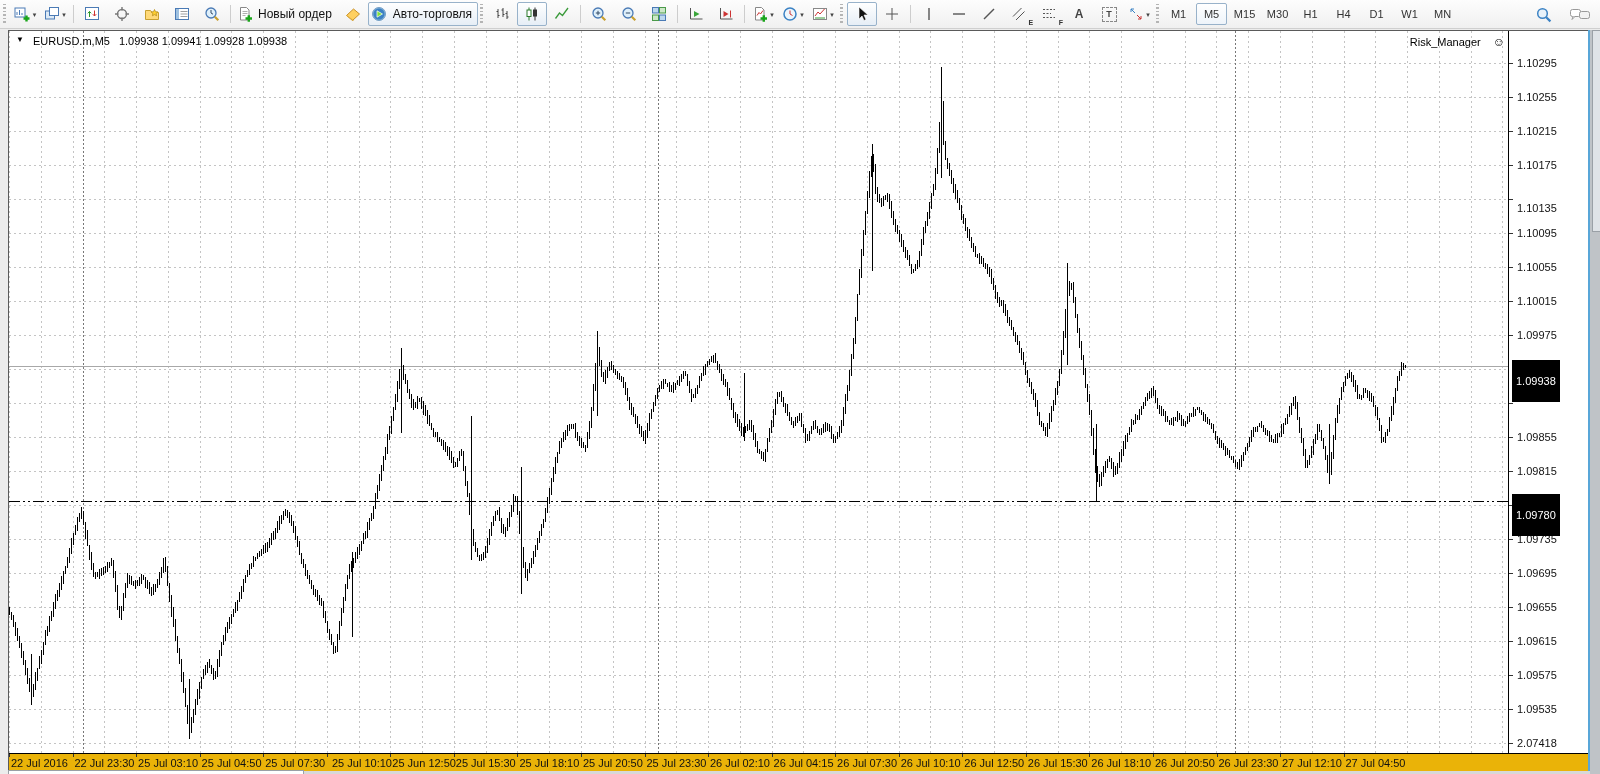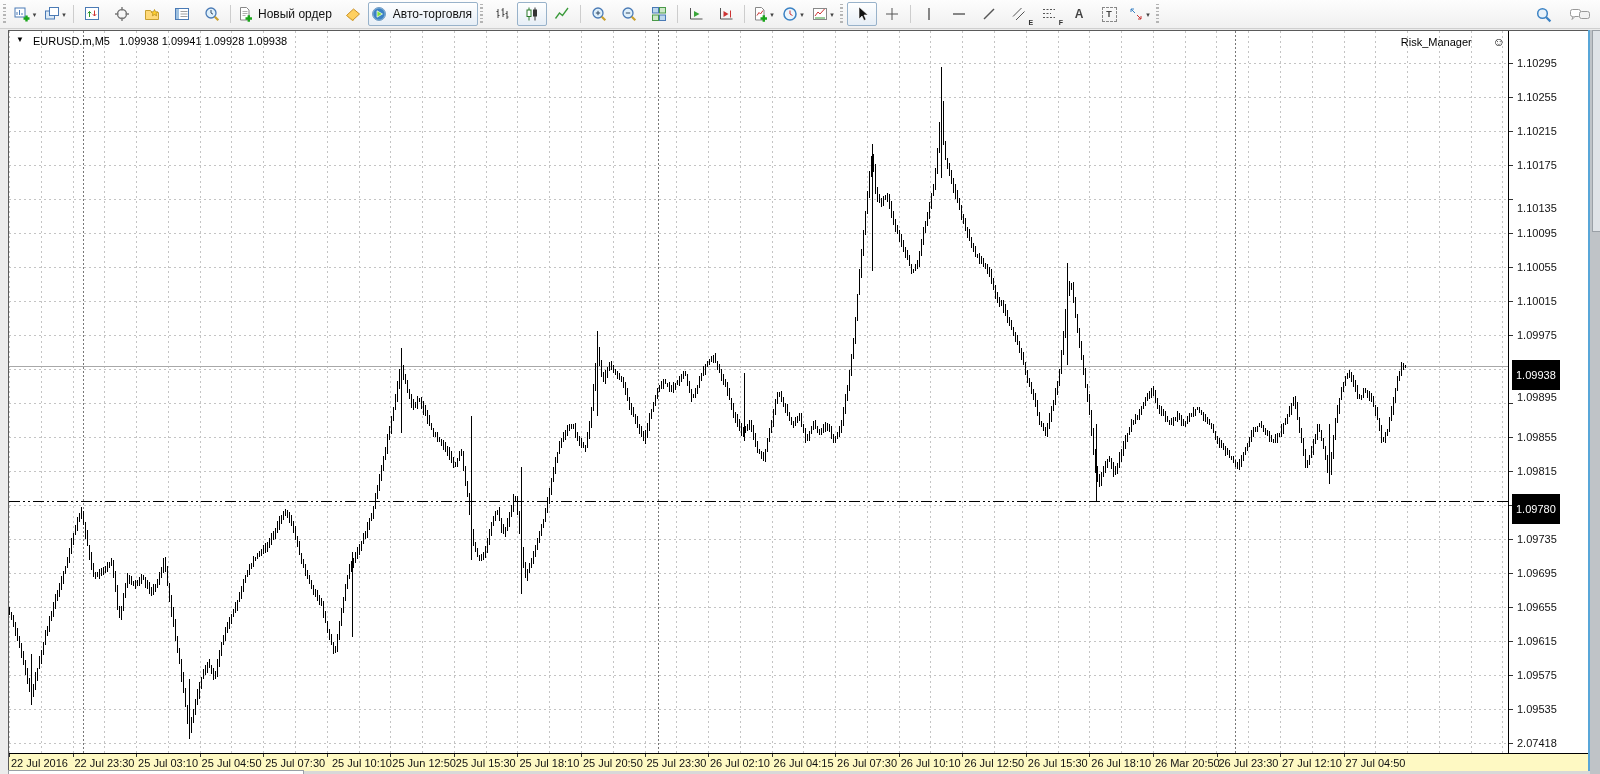--- a/index.html
+++ b/index.html
@@ -279,6 +279,17 @@
   </div>
 
   <span class="hdl"></span>
+  <div id="tf-group" style="display:flex;gap:2px;">
+      <div class="tf">M1</div>
+      <div class="tf on">M5</div>
+      <div class="tf">M15</div>
+      <div class="tf">M30</div>
+      <div class="tf">H1</div>
+      <div class="tf">H4</div>
+      <div class="tf">D1</div>
+      <div class="tf">W1</div>
+      <div class="tf">MN</div>
+    </div>
 
   <div class="tbright">
     <div class="tb">

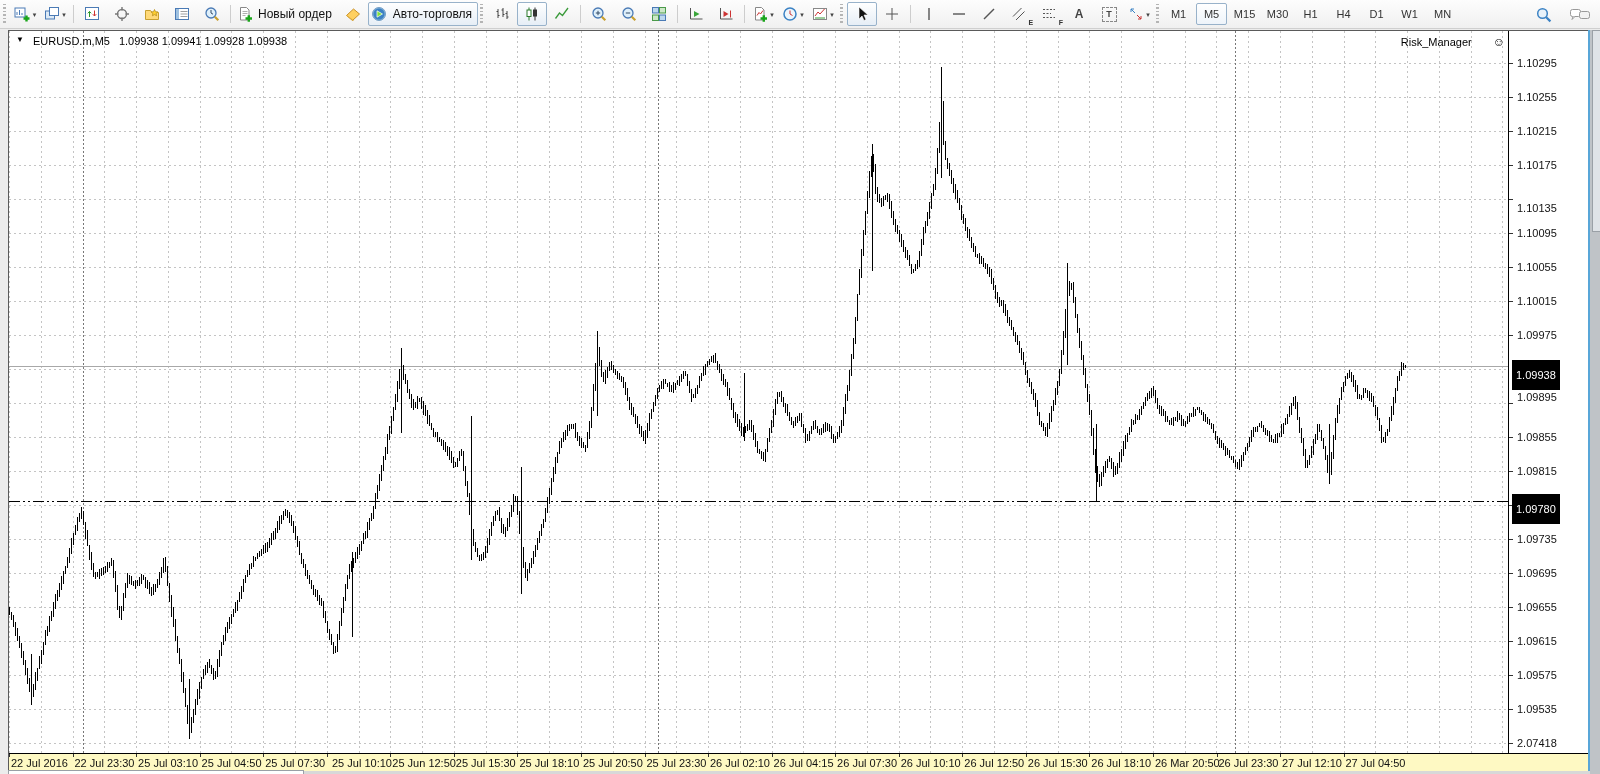--- a/index.html
+++ b/index.html
@@ -40,7 +40,7 @@
   .tdash{position:absolute;top:0;width:1px;height:3px;background:#333;}
   .chart-title{position:absolute;left:7px;top:4px;display:flex;gap:9px;font-size:11px;color:#000;z-index:4;}
   .title-arrow{font-size:8px;color:#000;}
-  .risk{position:absolute;right:84px;top:4px;display:flex;gap:21px;font-size:11px;color:#000;z-index:4;align-items:center;}
+  .risk{position:absolute;right:84px;top:4px;display:flex;gap:12px;font-size:11px;color:#000;z-index:4;align-items:center;}
   .smiley{font-size:12px;}
   
   .vscroll{position:absolute;left:1588px;top:30px;width:12px;height:744px;

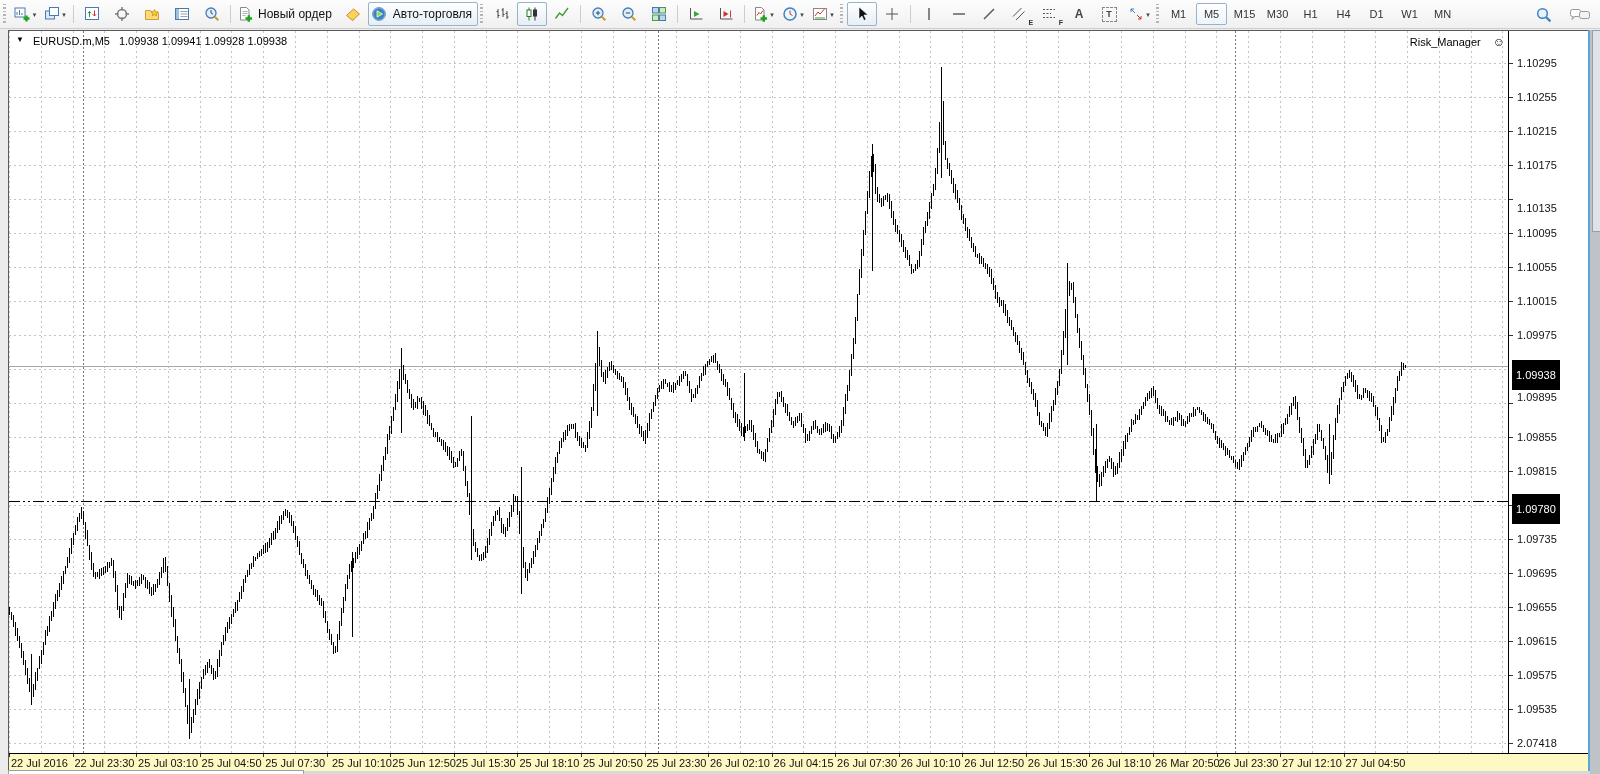--- a/index.html
+++ b/index.html
@@ -33,7 +33,7 @@
   .ptick{position:absolute;left:8px;font-size:11px;color:#111;white-space:nowrap;}
   .pdash{position:absolute;left:0;width:4px;height:1px;background:#333;}
   .badge{position:absolute;left:3px;height:14px;line-height:14px;background:#000;color:#fff;
-    font-size:11px;padding:8px 4px;z-index:3;}
+    font-size:11px;padding:14px 4px;z-index:3;}
   .taxis{position:absolute;left:0;top:722px;width:1580px;height:18px;background:#fef9c3;
     border-top:1px solid #000;}
   .ttick{position:absolute;top:3px;font-size:11px;color:#111;white-space:nowrap;}

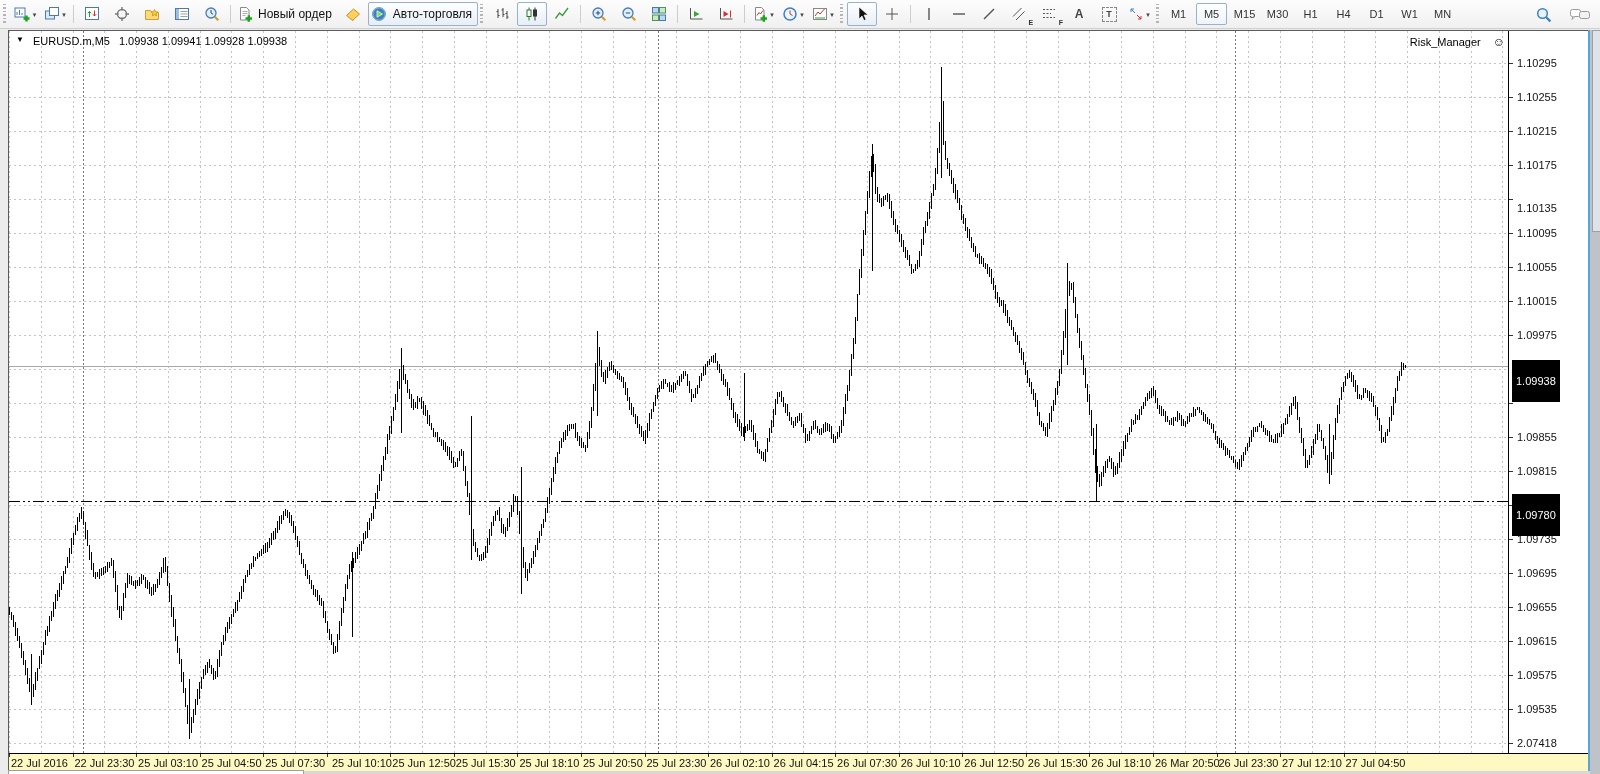--- a/index.html
+++ b/index.html
@@ -34,7 +34,7 @@
   .pdash{position:absolute;left:0;width:4px;height:1px;background:#333;}
   .badge{position:absolute;left:3px;height:14px;line-height:14px;background:#000;color:#fff;
     font-size:11px;padding:14px 4px;z-index:3;}
-  .taxis{position:absolute;left:0;top:722px;width:1580px;height:18px;background:#fef9c3;
+  .taxis{position:absolute;left:0;top:722px;width:1580px;height:18px;background:#eab308;
     border-top:1px solid #000;}
   .ttick{position:absolute;top:3px;font-size:11px;color:#111;white-space:nowrap;}
   .tdash{position:absolute;top:0;width:1px;height:3px;background:#333;}

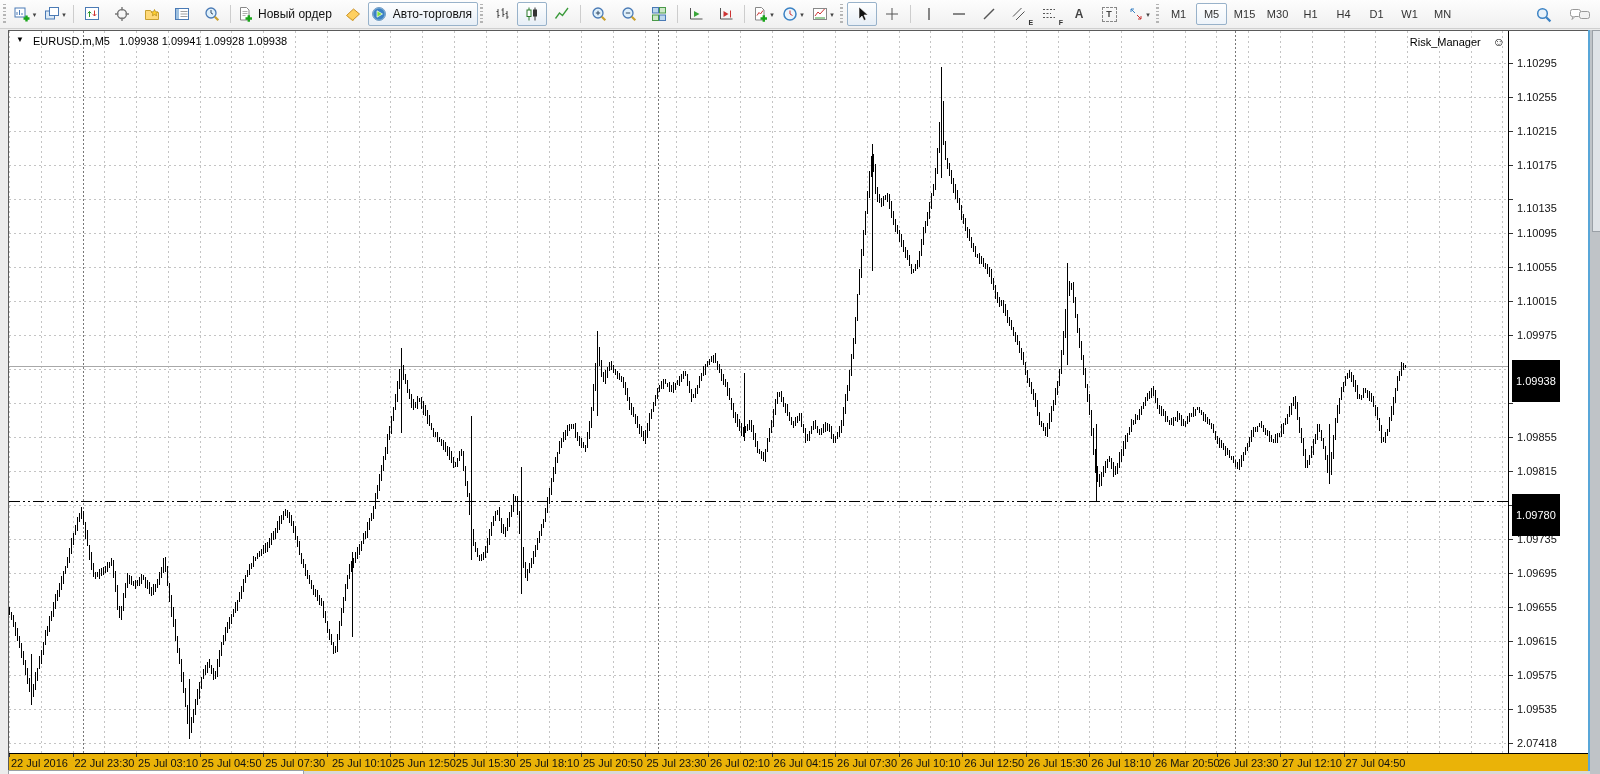--- a/index.html
+++ b/index.html
@@ -480,7 +480,7 @@
       <div class="tdash" style="left:1080.3px"></div>
       <div class="ttick" style="left:1082.3px">26 Jul 18:10</div>
       <div class="tdash" style="left:1143.9px"></div>
-      <div class="ttick" style="left:1145.9px">26 Mar 20:50</div>
+      <div class="ttick" style="left:1145.9px">26 Jul 20:50</div>
       <div class="tdash" style="left:1207.5px"></div>
       <div class="ttick" style="left:1209.5px">26 Jul 23:30</div>
       <div class="tdash" style="left:1271.0px"></div>

